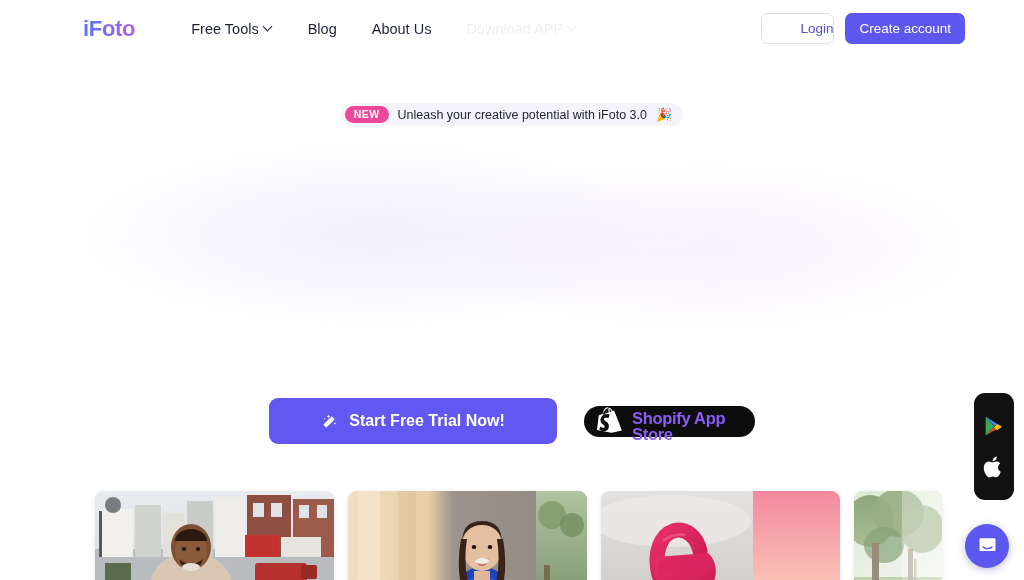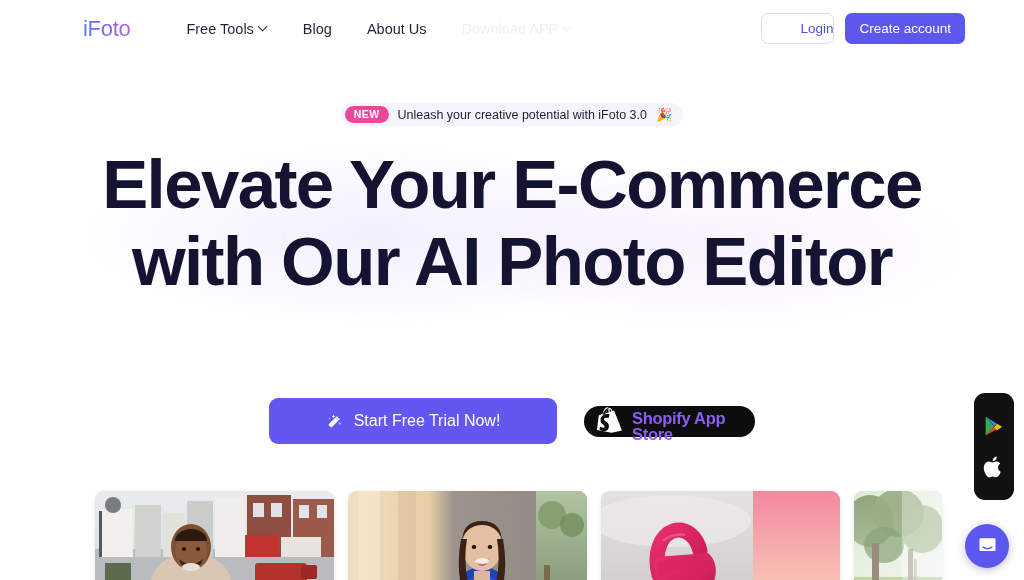--- a/index.html
+++ b/index.html
@@ -28,7 +28,7 @@
     display:flex; align-items:center; background:#fff; z-index:40;
   }
   .logo {
-    margin-left:83px; font-size:22px; font-weight:400; letter-spacing:-0.3px;
+    margin-left:83px; font-size:22px; font-weight:700; letter-spacing:-0.3px;
     background:linear-gradient(95deg,#5b7cf5 0%,#6e6bf2 35%,#9a63ec 70%,#b45fe4 100%);
     -webkit-background-clip:text; background-clip:text; color:transparent;
     line-height:1;

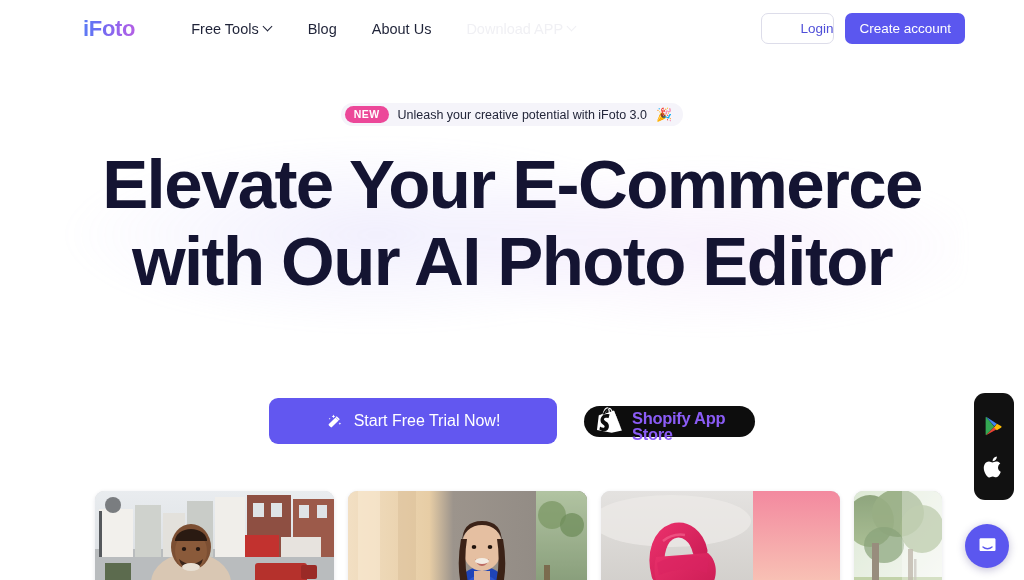--- a/index.html
+++ b/index.html
@@ -182,10 +182,6 @@
     </div>
   </div>
 
-  <div class="headline">
-    <div>Elevate Your E-Commerce</div>
-    <div>with Our AI Photo Editor</div>
-  </div>
 
 
   <div class="cta-row">

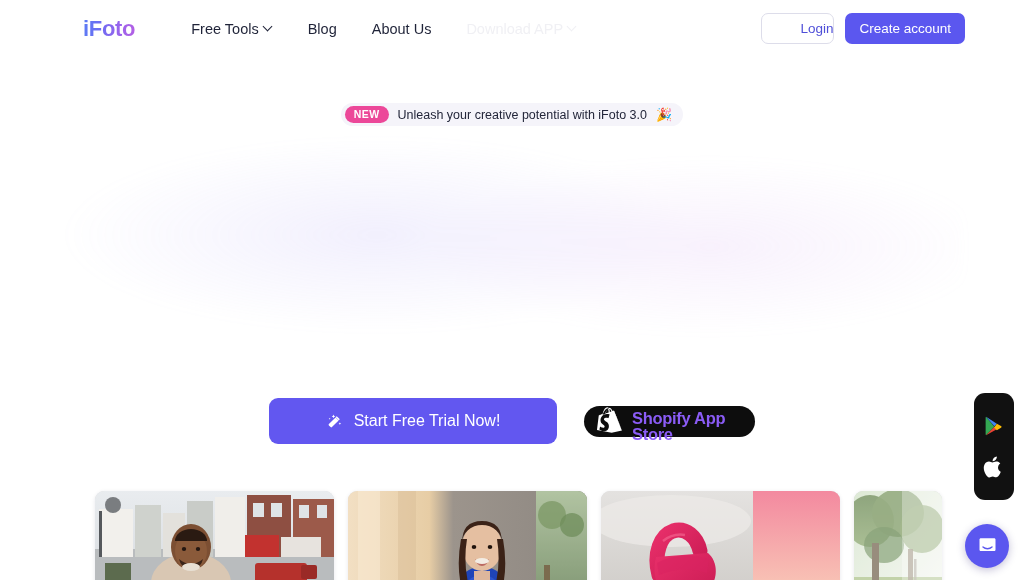--- a/index.html
+++ b/index.html
@@ -96,7 +96,7 @@
   .btn-trial {
     display:flex; align-items:center; justify-content:center; gap:11px;
     width:288px; height:46px; border-radius:9px; background:#6257f0; border:none;
-    color:#fff; font-size:16px; font-weight:400; cursor:pointer; font-family:inherit;
+    color:#fff; font-size:16px; font-weight:700; cursor:pointer; font-family:inherit;
   }
   .wand { width:17px; height:17px; display:block; }
   .shopify-badge {

